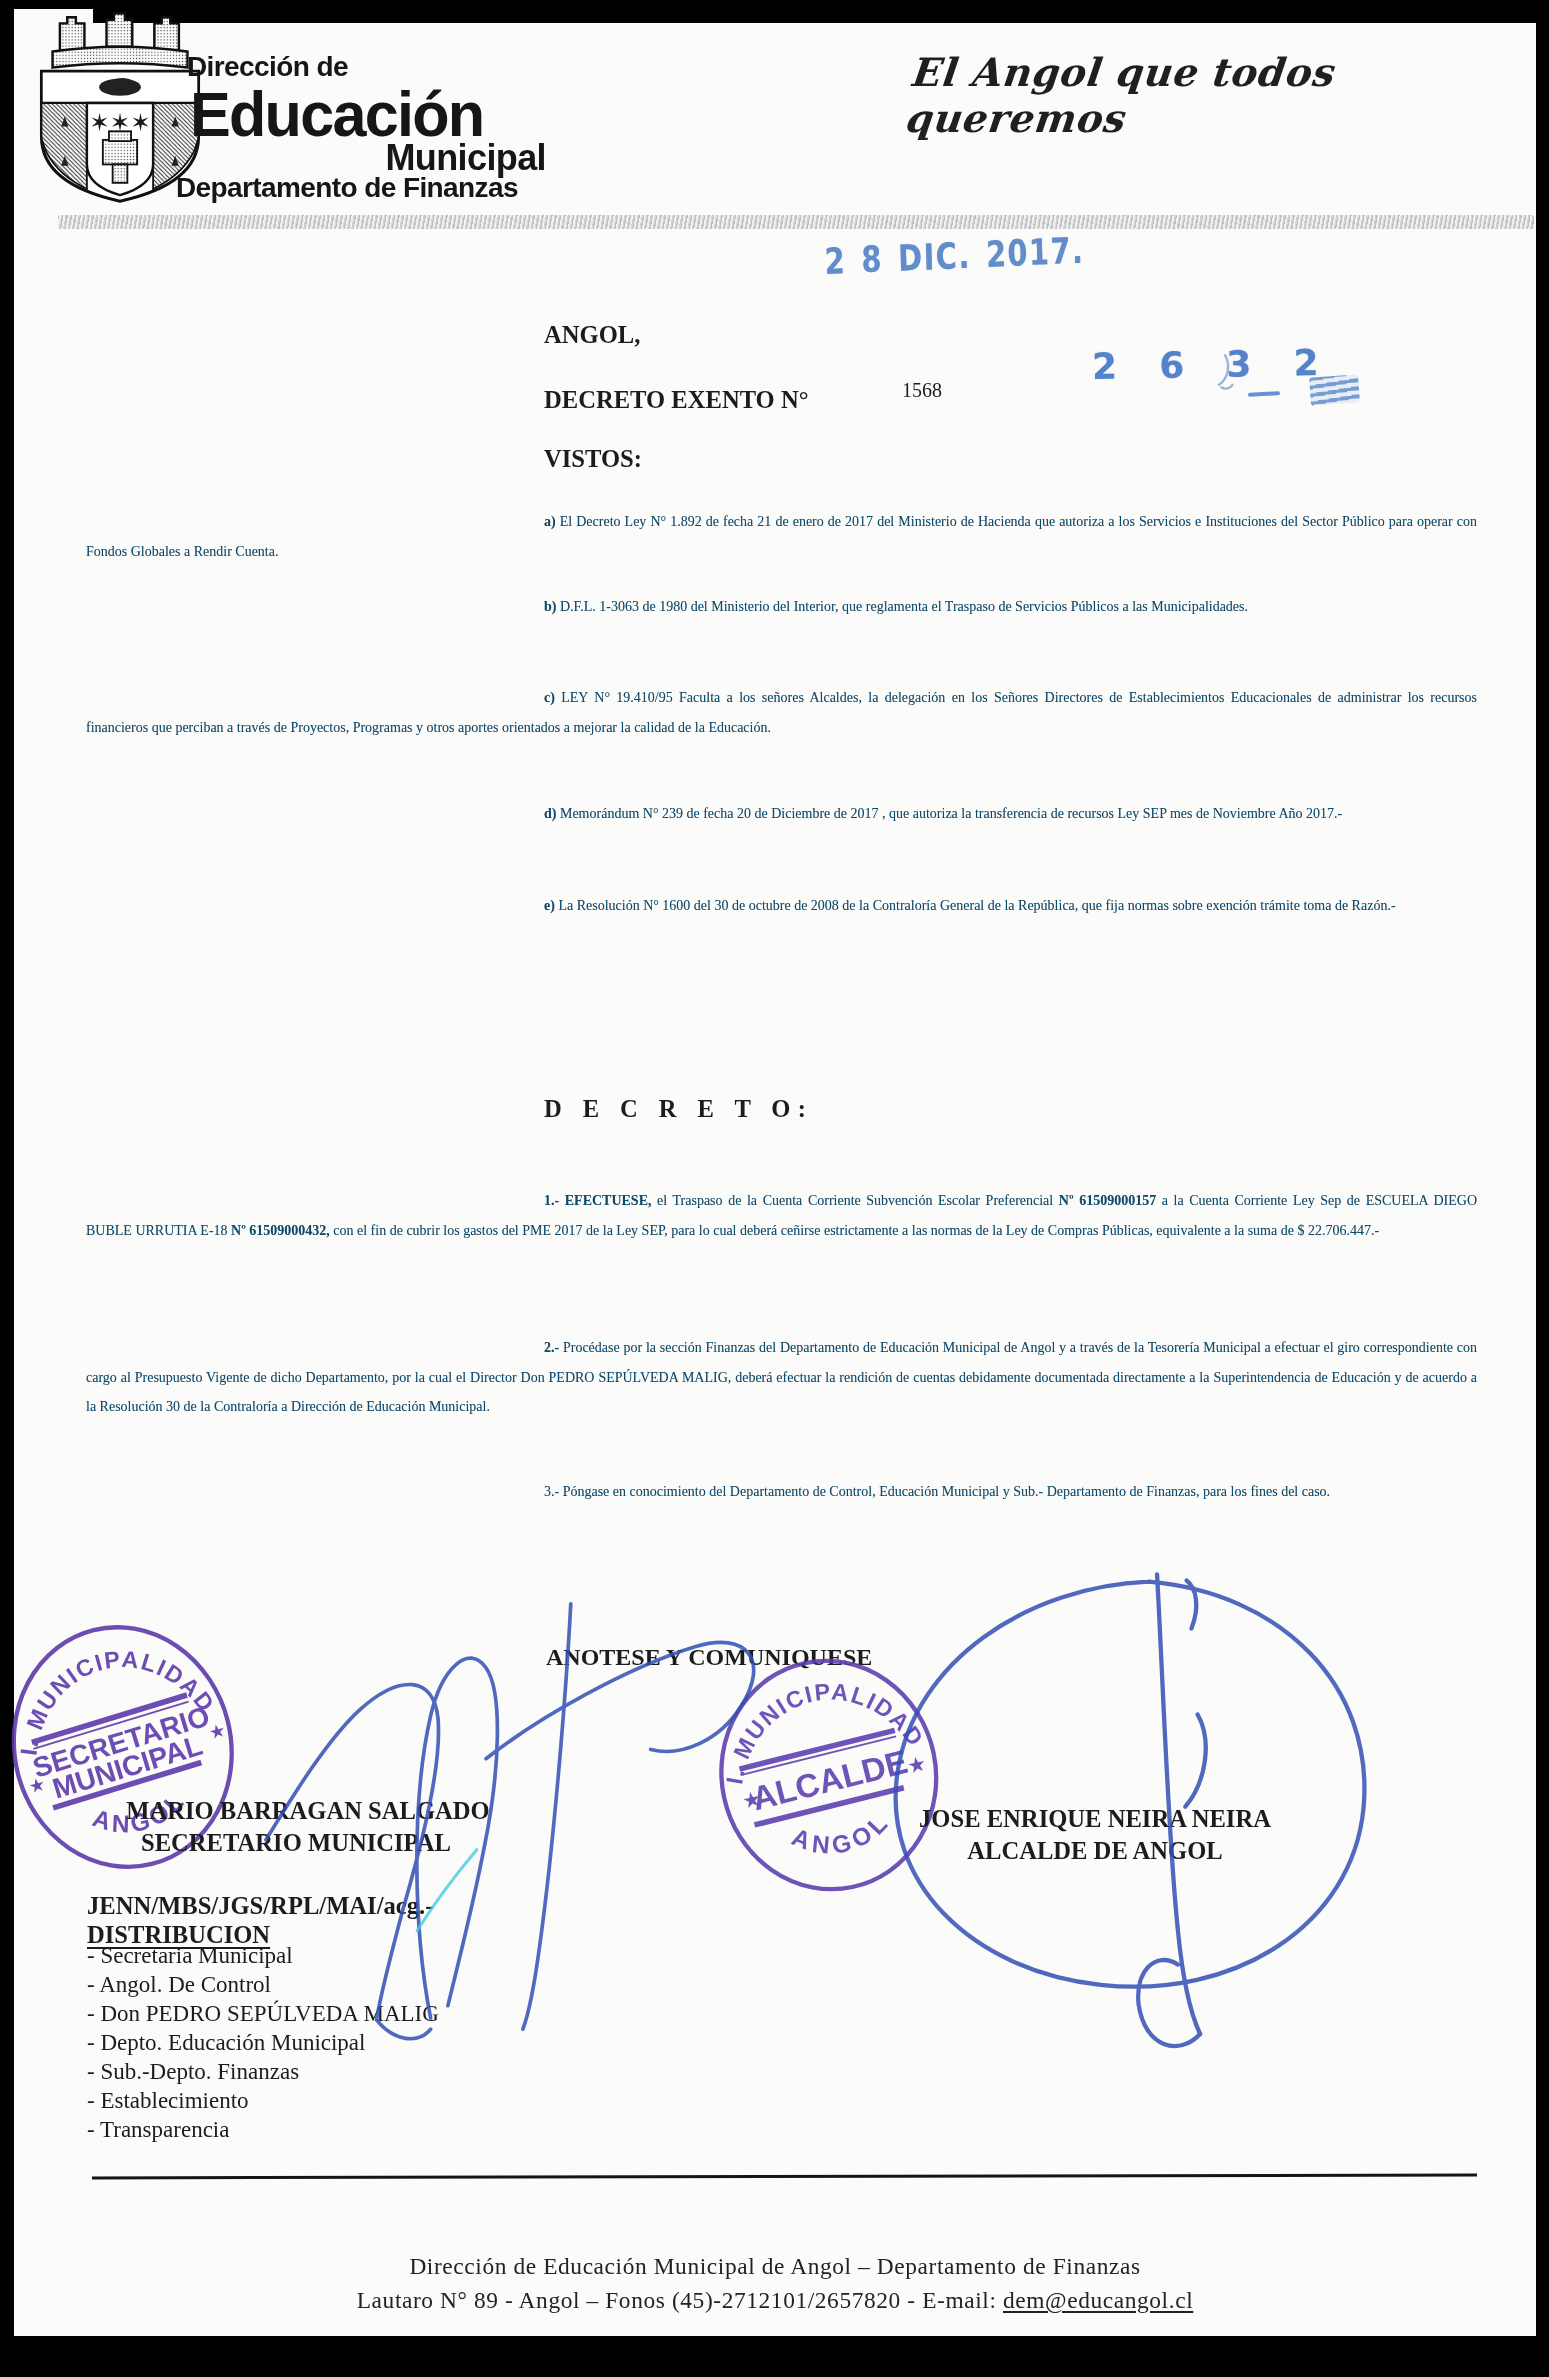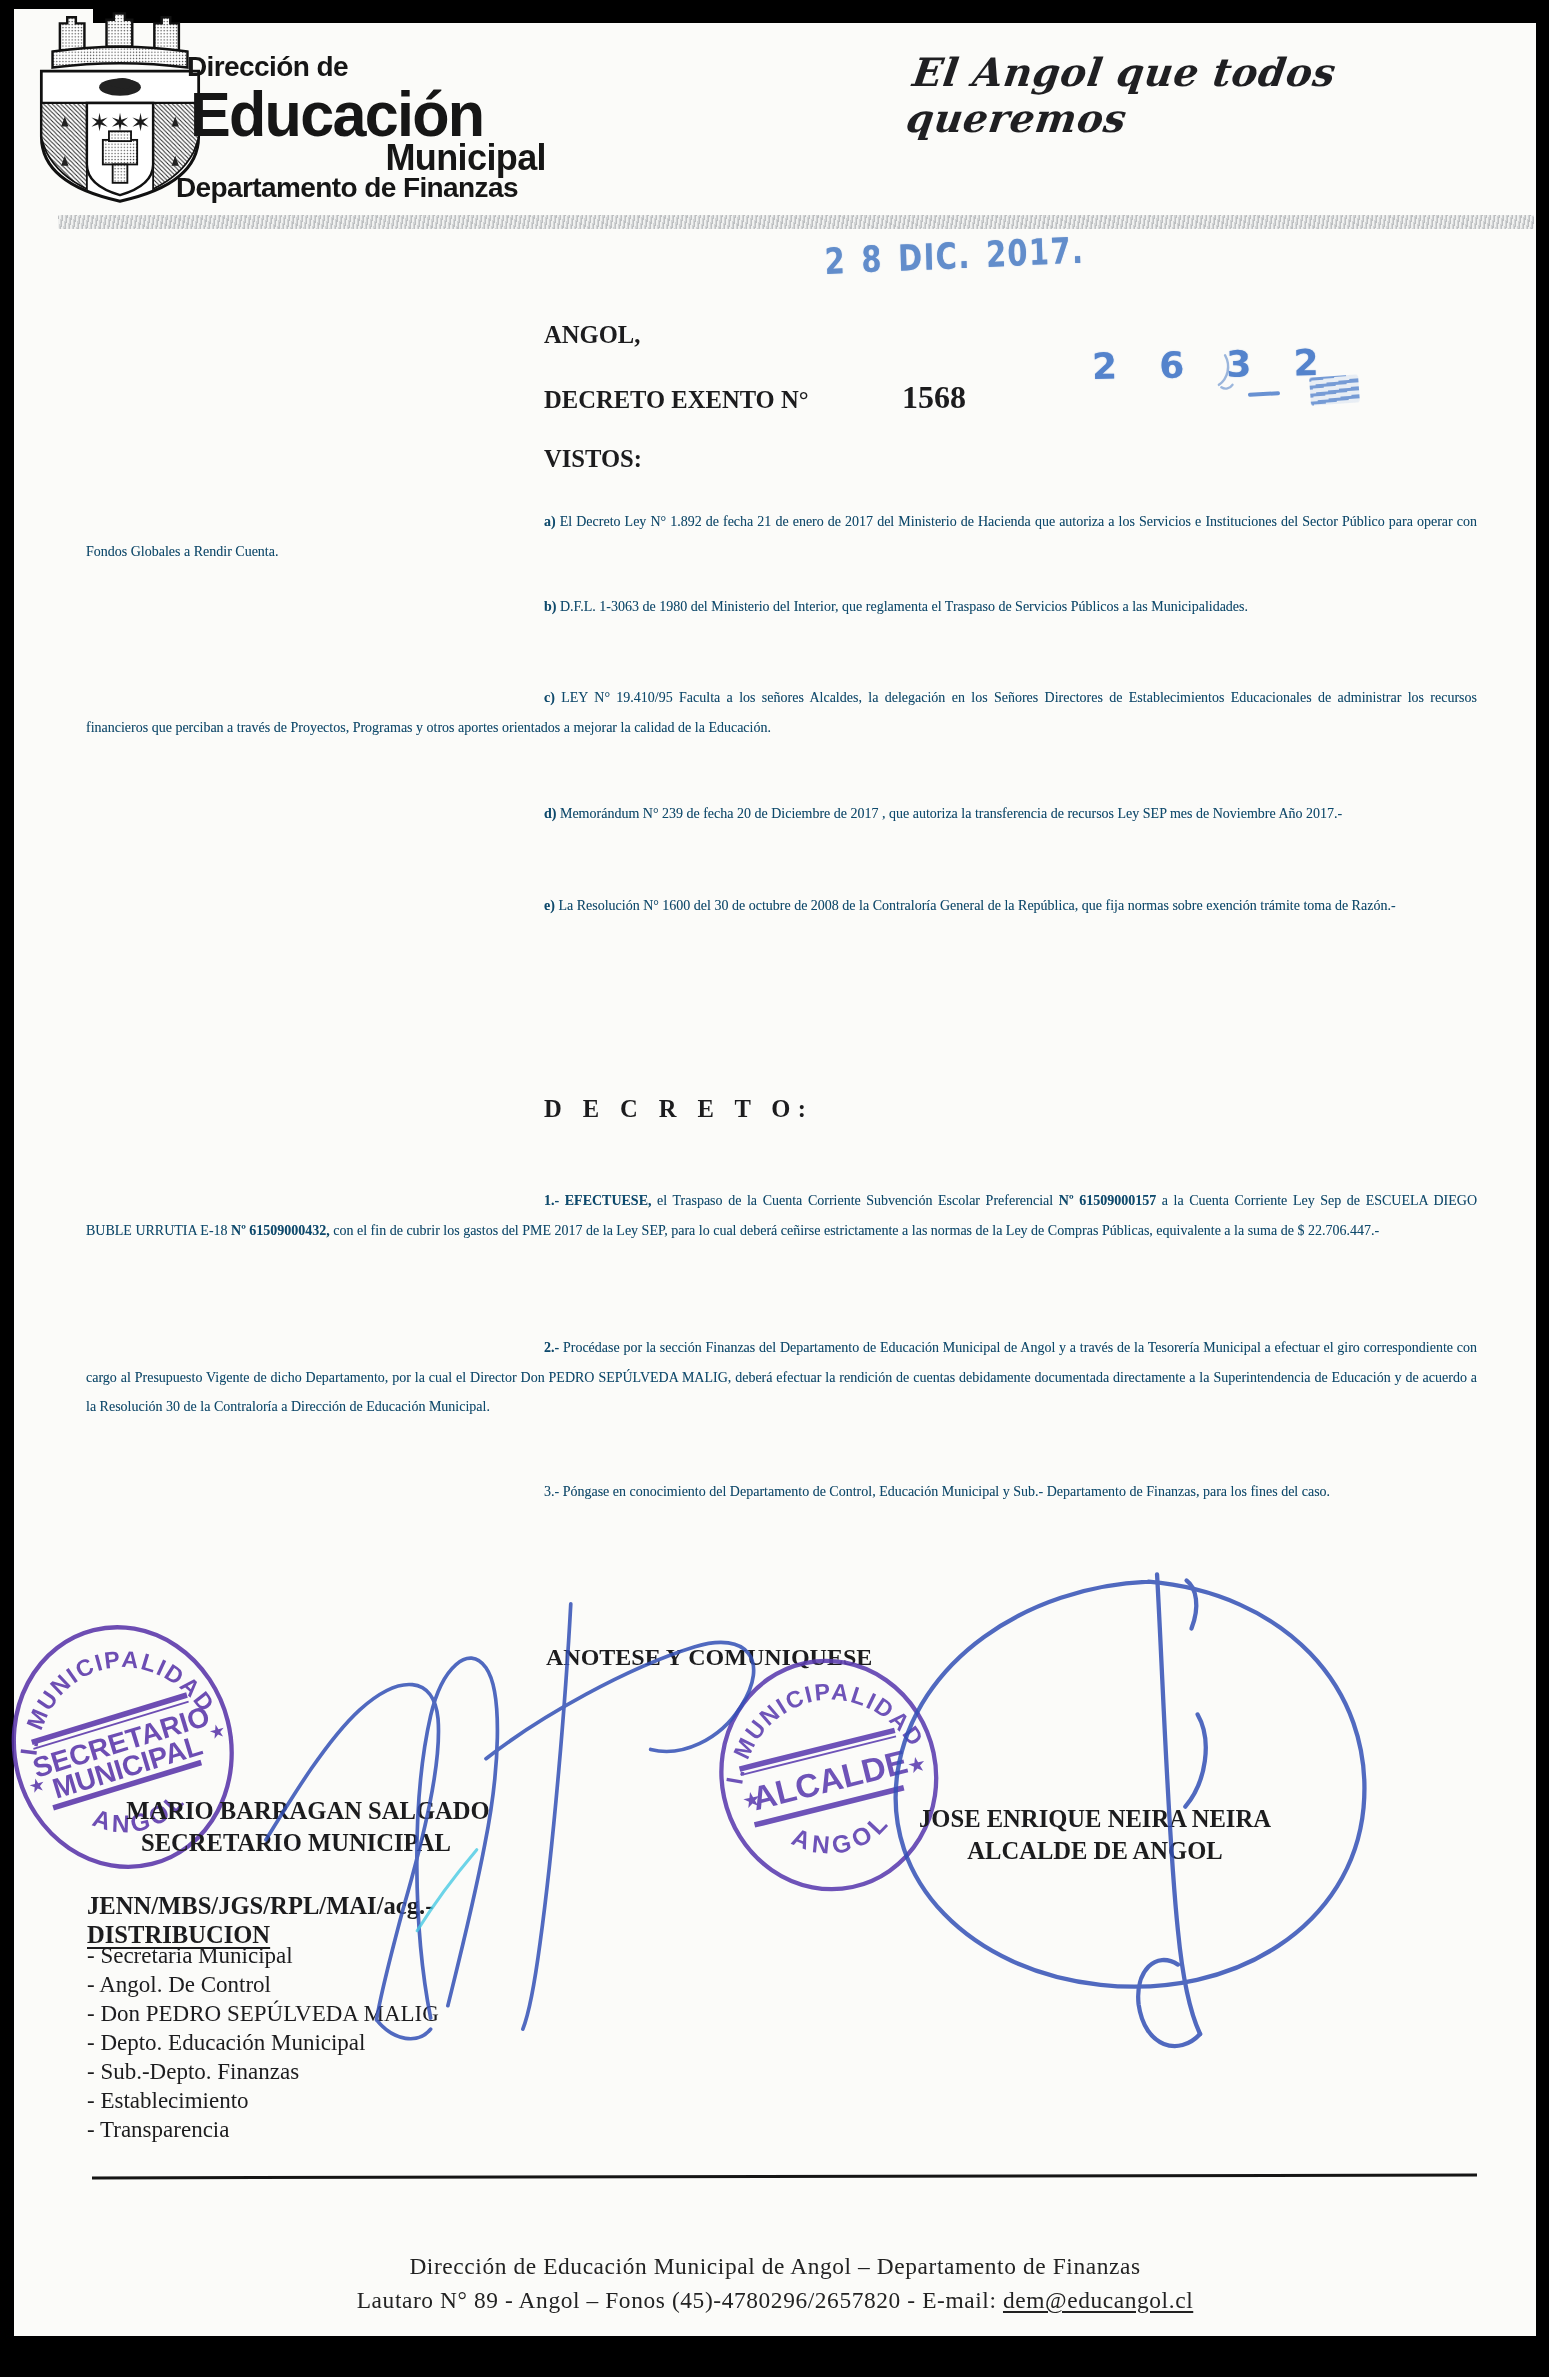--- a/index.html
+++ b/index.html
@@ -40,7 +40,7 @@
   .h-line{position:absolute;font-weight:bold;font-size:24.6px;}
   .city{left:544px;top:321px;}
   .type-label{left:544px;top:386px;text-align:center;}
-  .decree-number{position:absolute;left:902px;top:379px;font-weight:bold;font-size:32px;}
+  .decree-number{position:absolute;left:902px;top:379px;font-weight:normal;font-size:20px;}
   .vistos{left:544px;top:445px;}
 
   

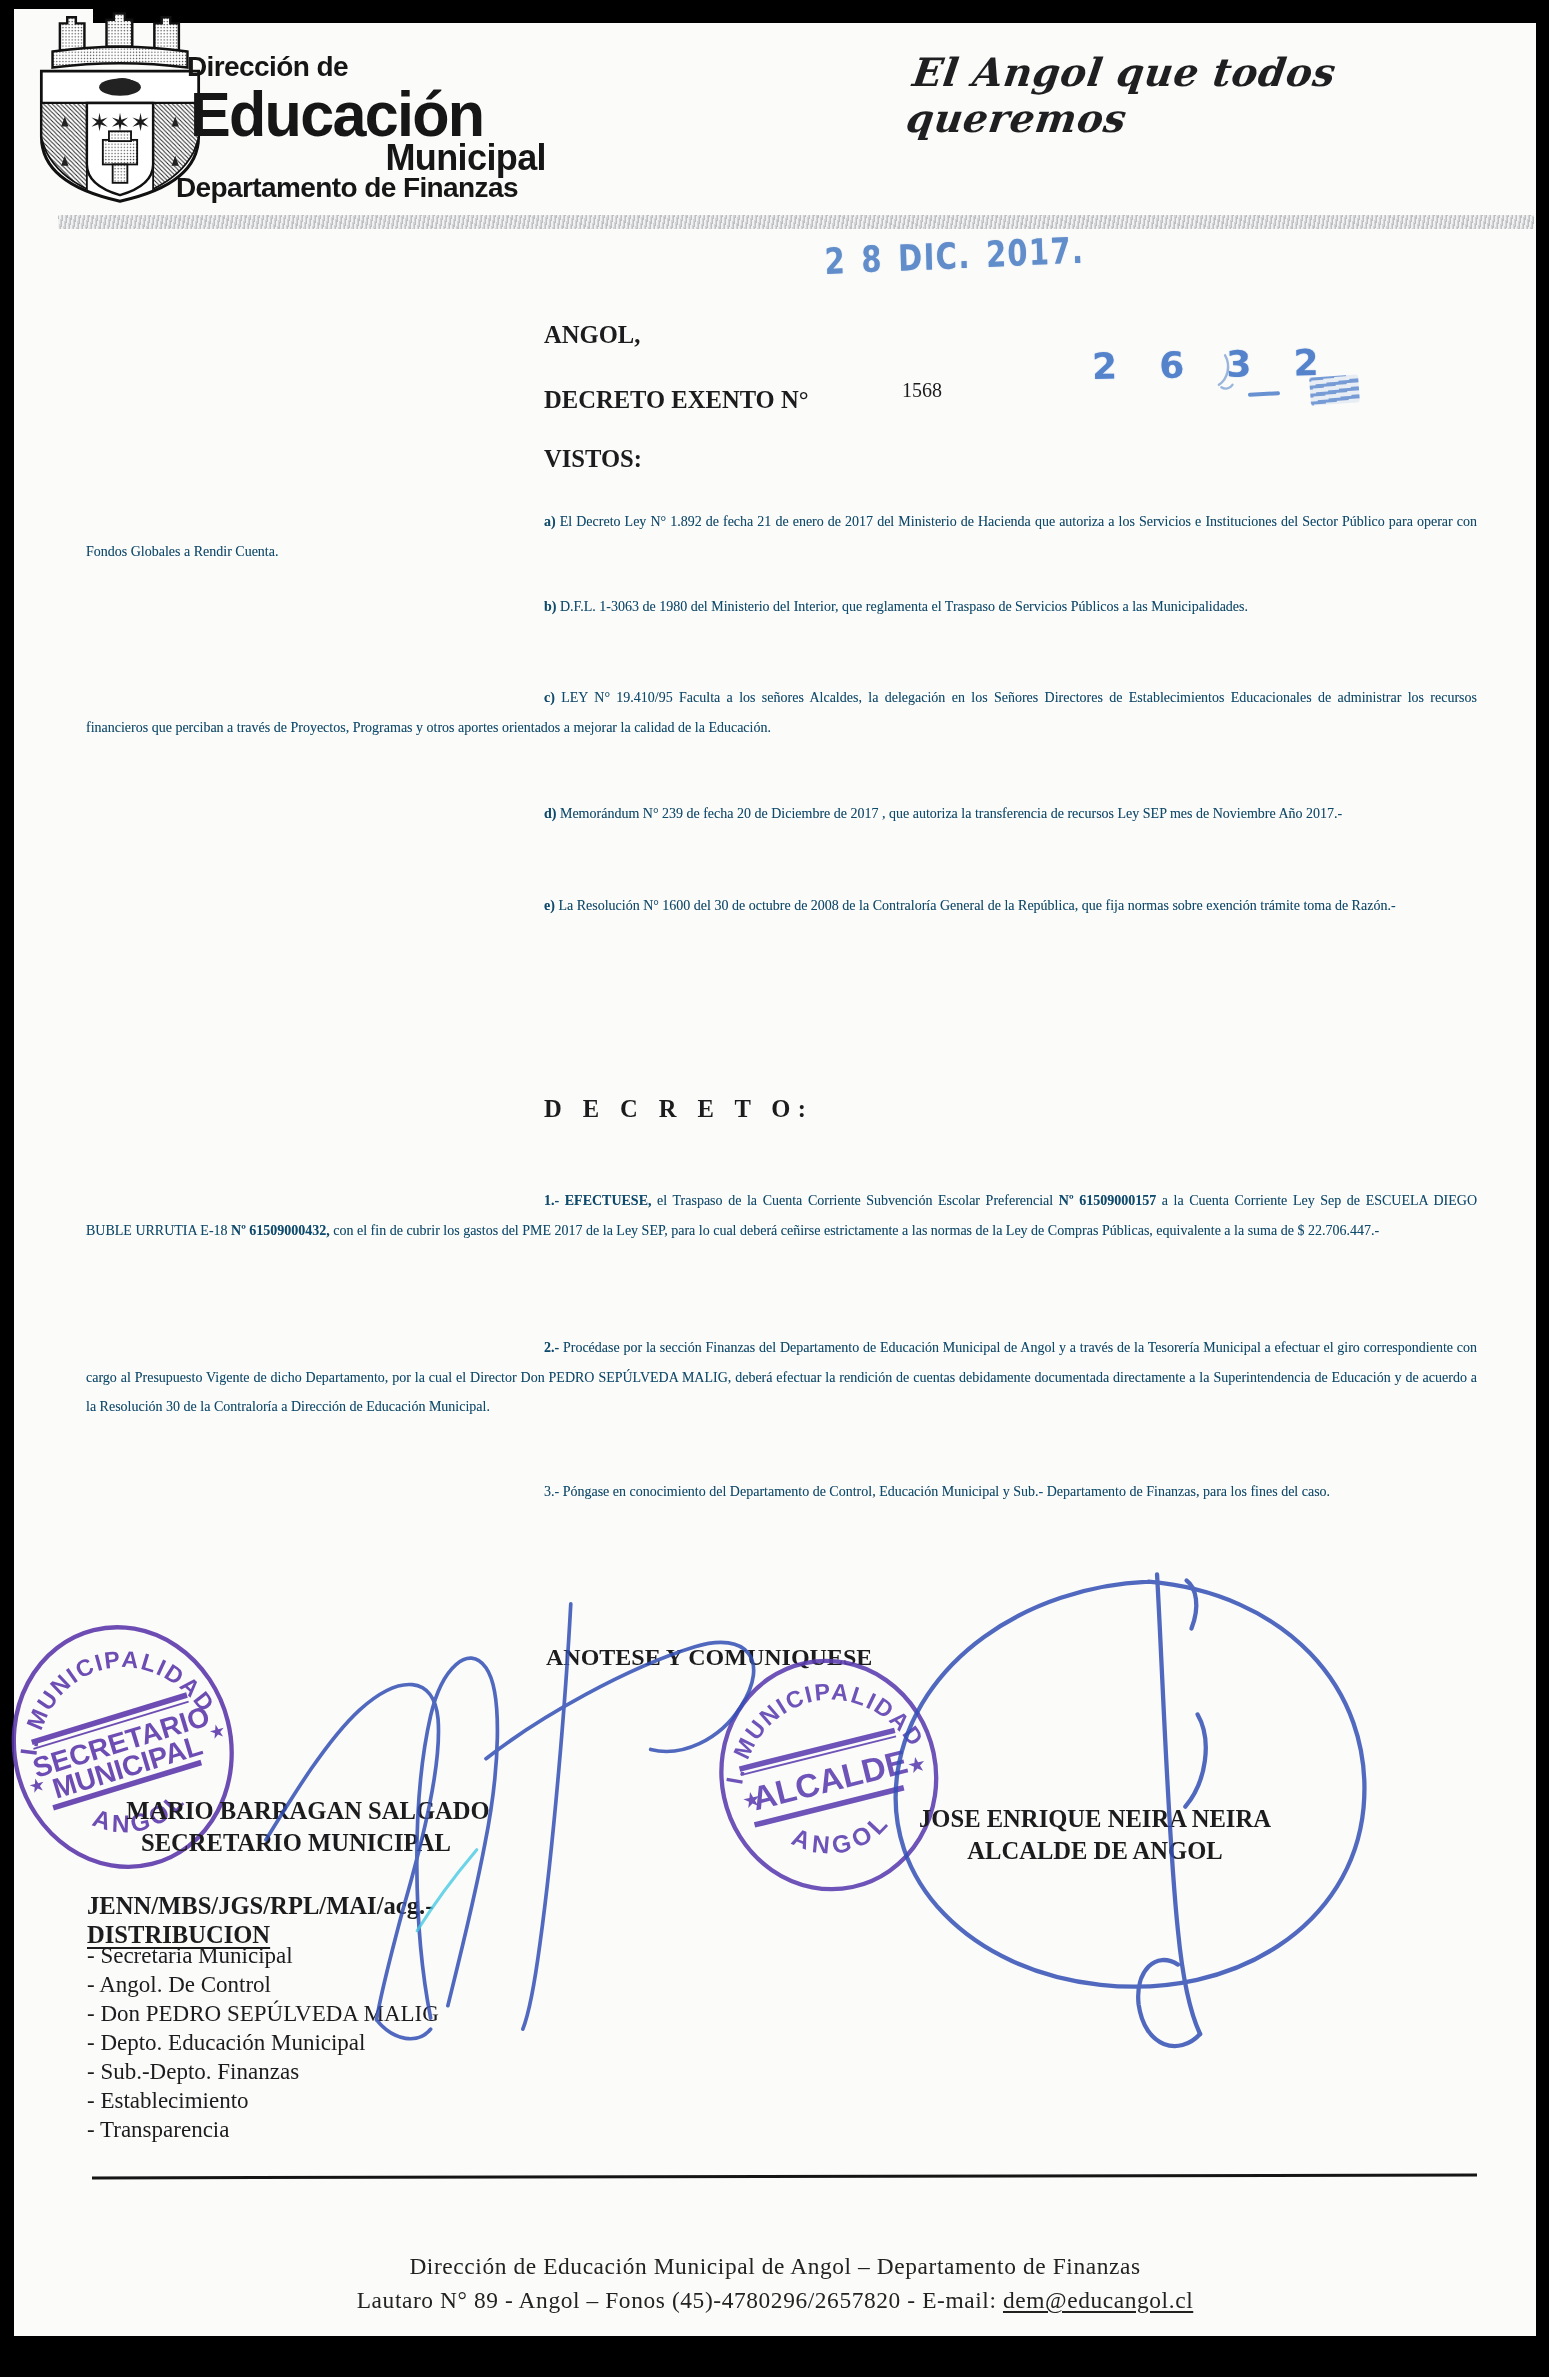--- a/index.html
+++ b/index.html
@@ -244,7 +244,7 @@
   <div class="pre-footer-rule"></div>
   <div class="footer">
     <div class="f1">Dirección de Educación Municipal de Angol – Departamento de Finanzas</div>
-    <div class="f2"><span>Lautaro  N°  89 - Angol – Fonos (45)-4780296/2657820 - E-mail: </span><span class="email">dem@educangol.cl</span></div>
+    <div class="f2"><span>Lautaro  N°  89 - Angol – Fonos (45)-2712101/2657820 - E-mail: </span><span class="email">dem@educangol.cl</span></div>
   </div>
 
 </div>

